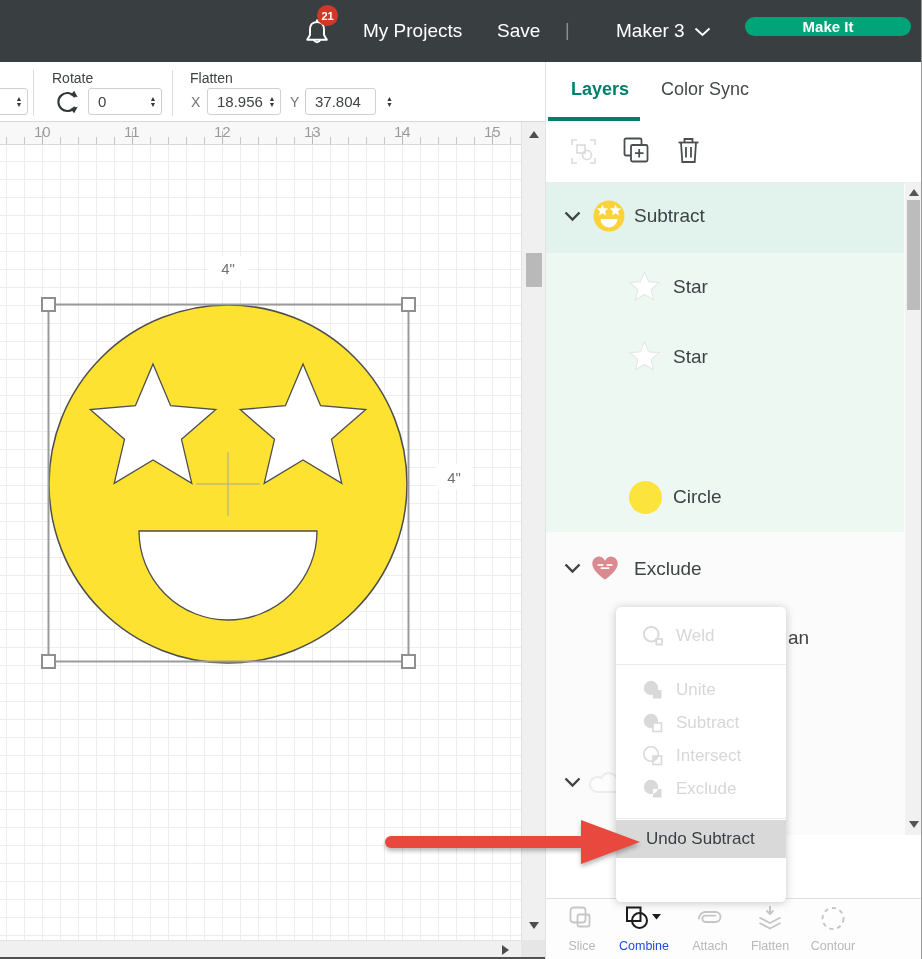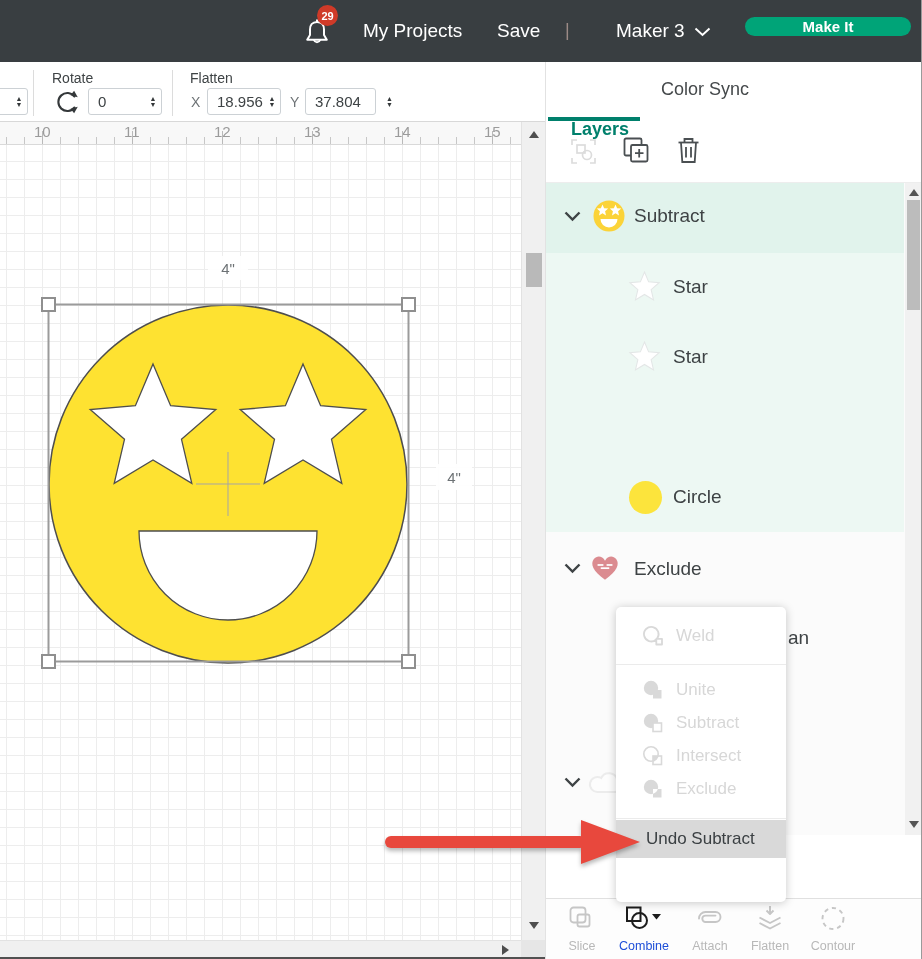--- a/index.html
+++ b/index.html
@@ -118,7 +118,7 @@
         <path d="M9.3 19.5 a2.9 2.9 0 0 0 5.4 0" fill="none" stroke="#fff" stroke-width="1.7"></path>
         <path d="M12 2 v2" stroke="#fff" stroke-width="1.7"></path>
       </svg>
-      <span class="badge">29</span>
+      <span class="badge">21</span>
     </div>
     <span class="hlink" style="left:363px">My Projects</span>
     <span class="hlink" style="left:497px">Save</span>

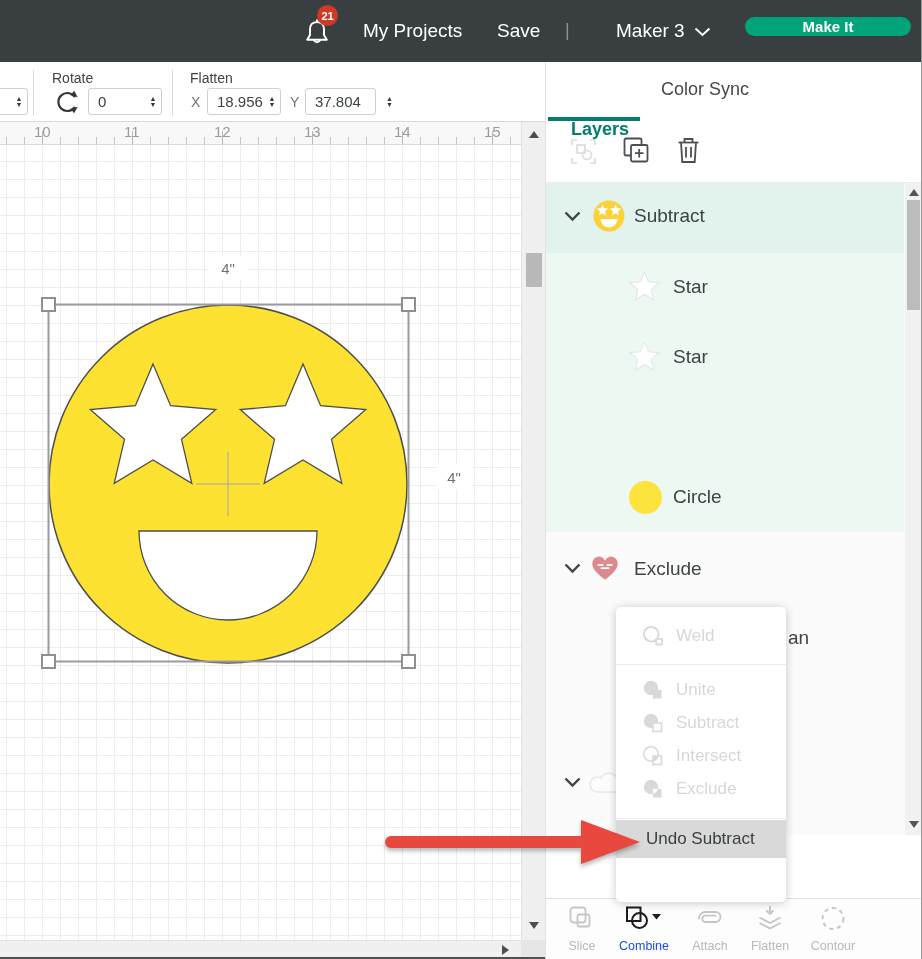--- a/index.html
+++ b/index.html
@@ -74,7 +74,7 @@
   
   .panel { position:absolute; left:545px; top:62px; width:377px; height:897px; background:#fff; border-left:1px solid #e2e2e2; }
   .tab { position:absolute; top:17px; font-size:18px; cursor:pointer; }
-  .tab.active { color:#00806c; font-weight:bold;margin-top:40px; }
+  .tab.active { color:#00806c; font-weight:bold; }
   .tab.idle { color:#45494b; }
   .tabline { position:absolute; left:2px; top:55px; width:92px; height:4px; background:#00806c; }
   .pico { position:absolute; top:76px; cursor:pointer; }

